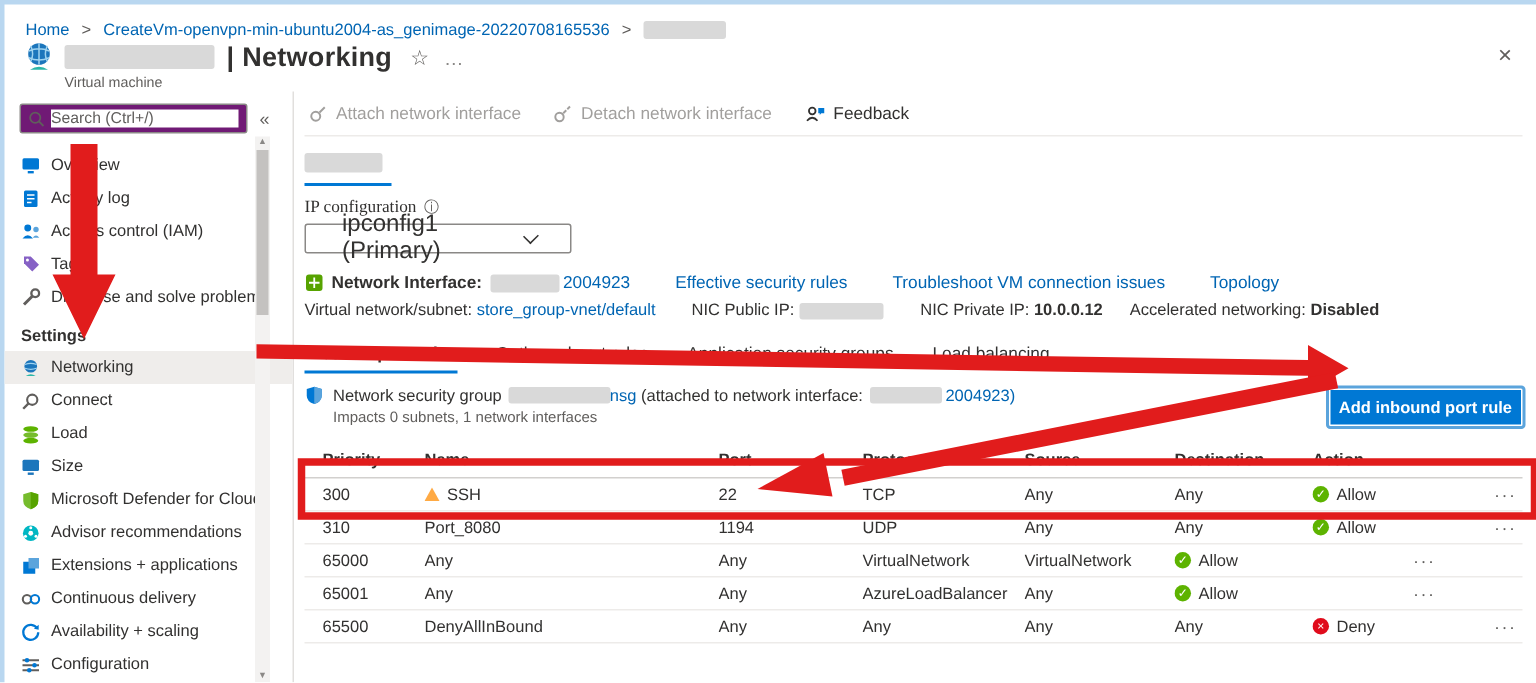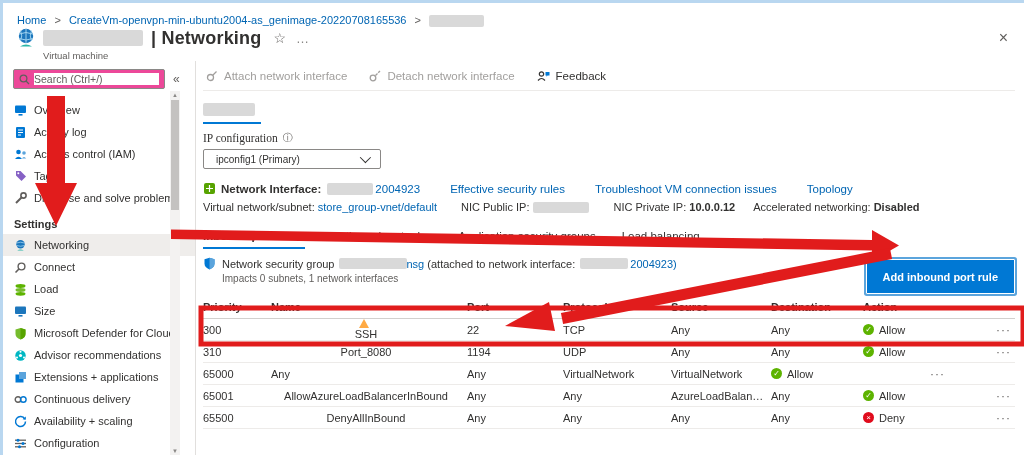--- a/index.html
+++ b/index.html
@@ -31,7 +31,7 @@
   
   .search-row { display:flex; align-items:center; margin:8px 6px 10px 10px; }
   .search-box { display:flex; align-items:center; width:152px; height:20px;
-                border:1px solid #8a8886; border-radius:2px; padding:0 5px; background:#ec4899; }
+                border:1px solid #8a8886; border-radius:2px; padding:0 5px; background:#701a75; }
   .search-box input { border:none; outline:none; width:100%; font-size:10.5px;
                       font-family:"Liberation Sans",sans-serif; color:#605e5c; }
   .search-box input::placeholder { color:#605e5c; }

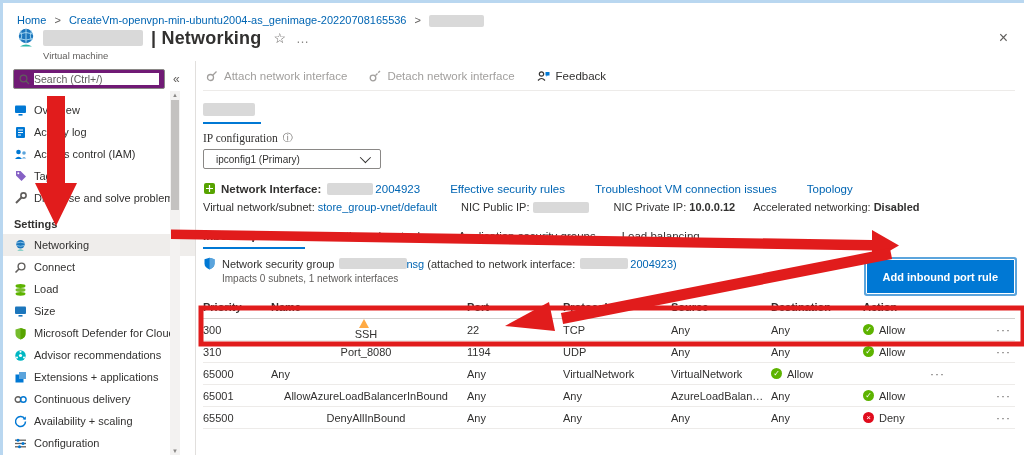--- a/index.html
+++ b/index.html
@@ -60,8 +60,8 @@
   .ipc-label { margin-top:7px; font-size:11.5px; display:flex; align-items:center;font-family:Liberation Serif, serif; }
   .info-i { color:#605e5c; font-size:10px; margin-left:5px; }
   .dropdown { margin-top:4px; width:178px; height:20px; border:1px solid #8a8886; border-radius:2px;
-              display:flex; align-items:center; justify-content:space-between; padding:0 12px;
-              font-size:10px; background:#fff; cursor:pointer; }
+              display:flex; align-items:center; justify-content:space-between; padding:0 24px;
+              font-size:16px; background:#fff; cursor:pointer; }
   .chev { width:8px; height:8px; border-right:1.5px solid #323130; border-bottom:1.5px solid #323130;
           transform:rotate(45deg) translateY(-2px); }
 

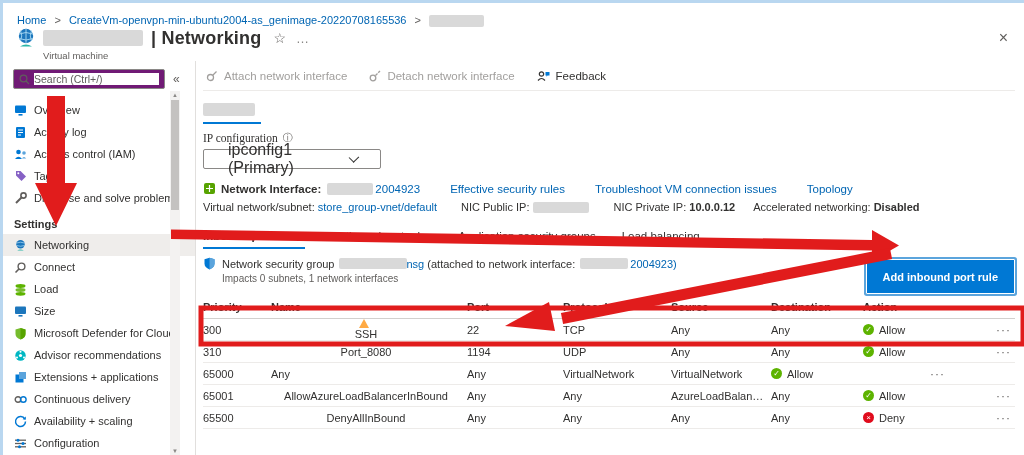--- a/index.html
+++ b/index.html
@@ -87,7 +87,7 @@
   .nsg-blur { width:68px; height:11px; margin-left:4px; }
   .nsg-blur2 { width:48px; height:11px; margin:0 2px 0 5px; }
   .impacts { font-size:10px; color:#605e5c; margin:3px 0 0 19px; }
-  .add-btn { position:absolute; right:0; top:2px; height:35px; padding:0 16px; background:#0078d4;
+  .add-btn { position:absolute; right:0; top:2px; height:25px; padding:0 6px; background:#0078d4;
              color:#fff; font-size:11px; font-weight:700; border:1px solid #fff;
              box-shadow:0 0 0 2px #5ba4dc; border-radius:1px; cursor:pointer;
              font-family:"Liberation Sans",sans-serif; }

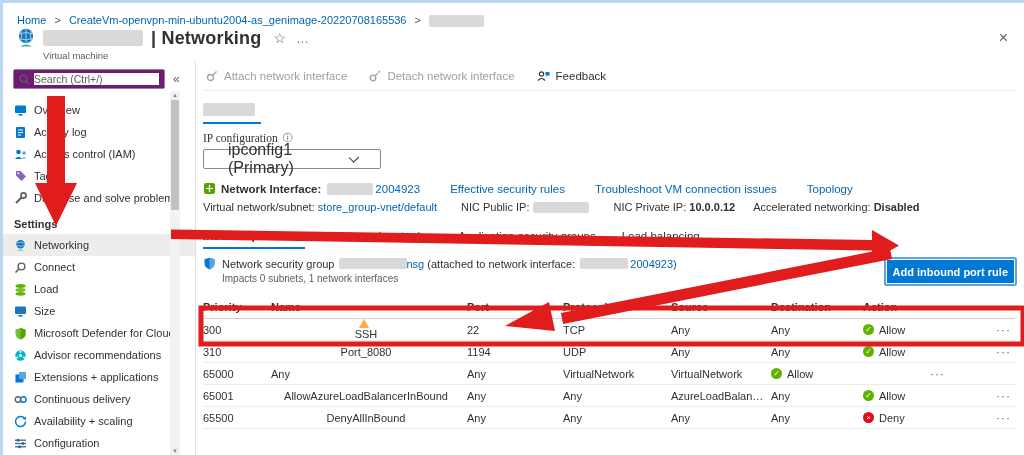--- a/index.html
+++ b/index.html
@@ -95,7 +95,7 @@
   
   .table { margin-top:8px; width:812px; font-size:11px; }
   .trow { display:grid; grid-template-columns:68px 196px 96px 108px 100px 92px 86px 1fr;
-          align-items:center; height:22px; border-bottom:1px solid #edebe9; }
+          align-items:center; height:22px; border-bottom:1px solid #edebe9; padding-left:12px; }
   .thead { height:24px; font-weight:700; border-bottom:1px solid #d2d0ce; }
   .cell { overflow:hidden; text-overflow:ellipsis; white-space:nowrap; padding-right:6px; }
   .namecell { display:flex; align-items:center;flex-direction:column; }

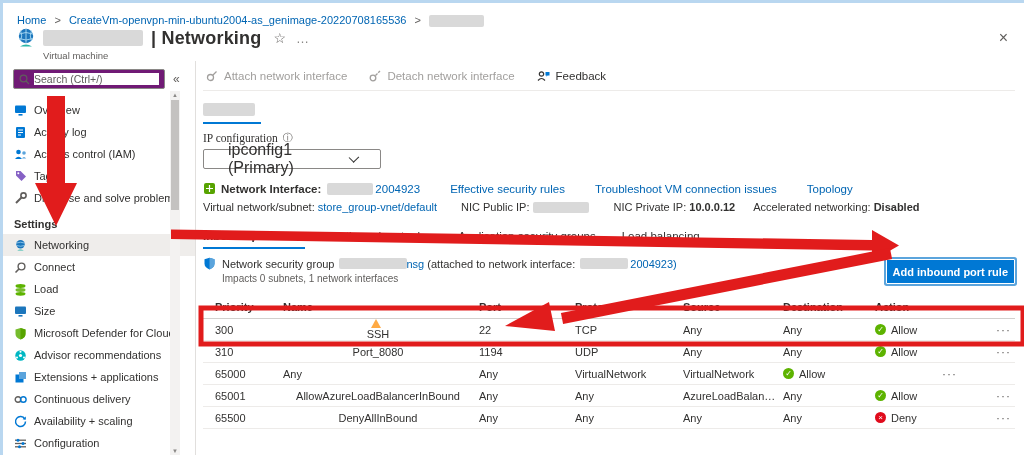--- a/index.html
+++ b/index.html
@@ -98,7 +98,7 @@
           align-items:center; height:22px; border-bottom:1px solid #edebe9; padding-left:12px; }
   .thead { height:24px; font-weight:700; border-bottom:1px solid #d2d0ce; }
   .cell { overflow:hidden; text-overflow:ellipsis; white-space:nowrap; padding-right:6px; }
-  .namecell { display:flex; align-items:center;flex-direction:column; }
+  .namecell { display:flex; align-items:center; }
   .warn-tri { width:0; height:0; border-left:5px solid transparent; border-right:5px solid transparent;
               border-bottom:9px solid #ffaa44; margin-right:5px; }
   .badge { display:inline-flex; align-items:center; justify-content:center; width:11px; height:11px;

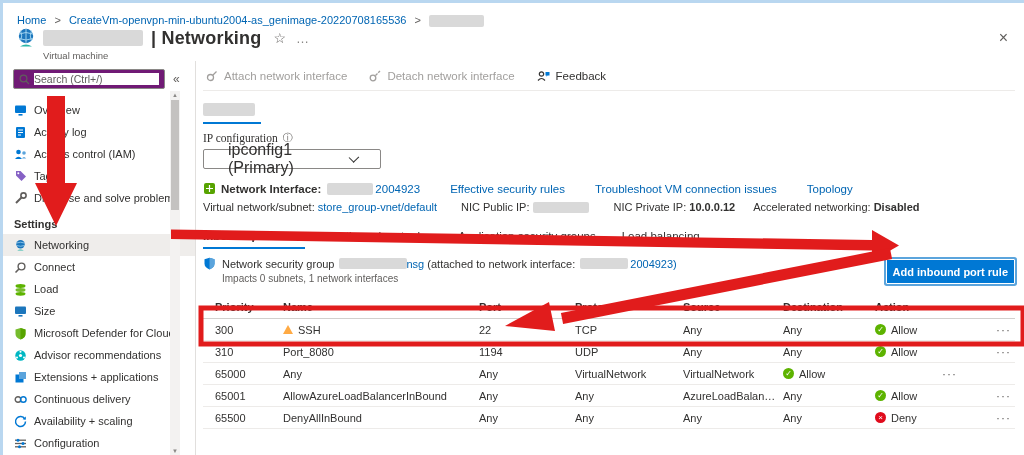--- a/index.html
+++ b/index.html
@@ -442,9 +442,6 @@
 
         <div class="trow">
           <div class="cell">65001</div>
-          <div class="cell namecell">
-              <span>AllowAzureLoadBalancerInBound</span>
-            </div>
           <div class="cell">Any</div>
           <div class="cell">Any</div>
           <div class="cell">AzureLoadBalancer</div>

